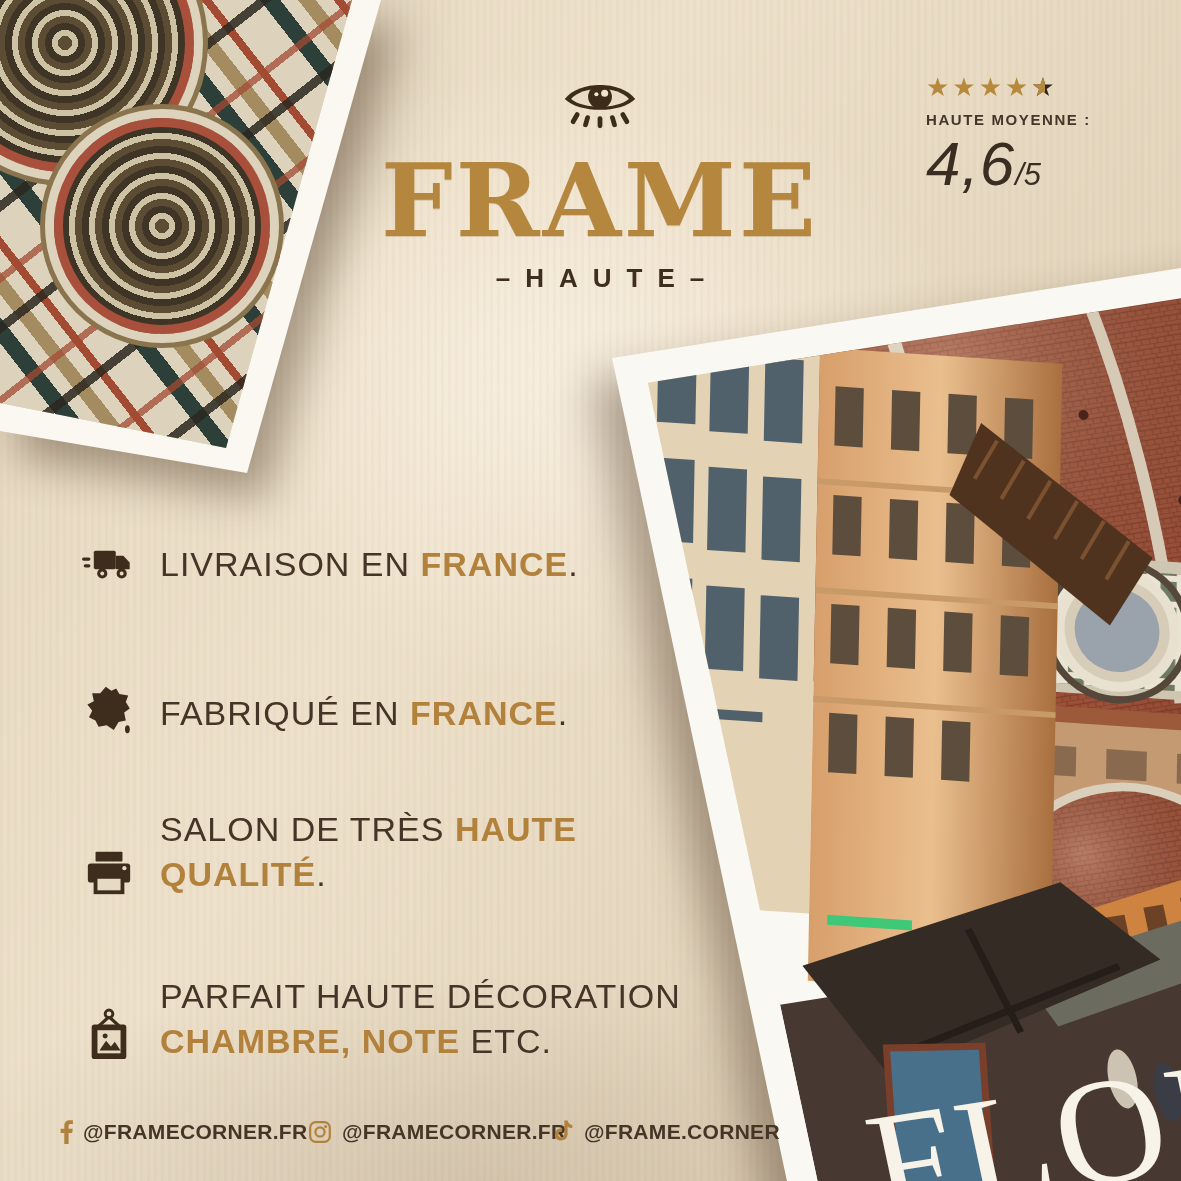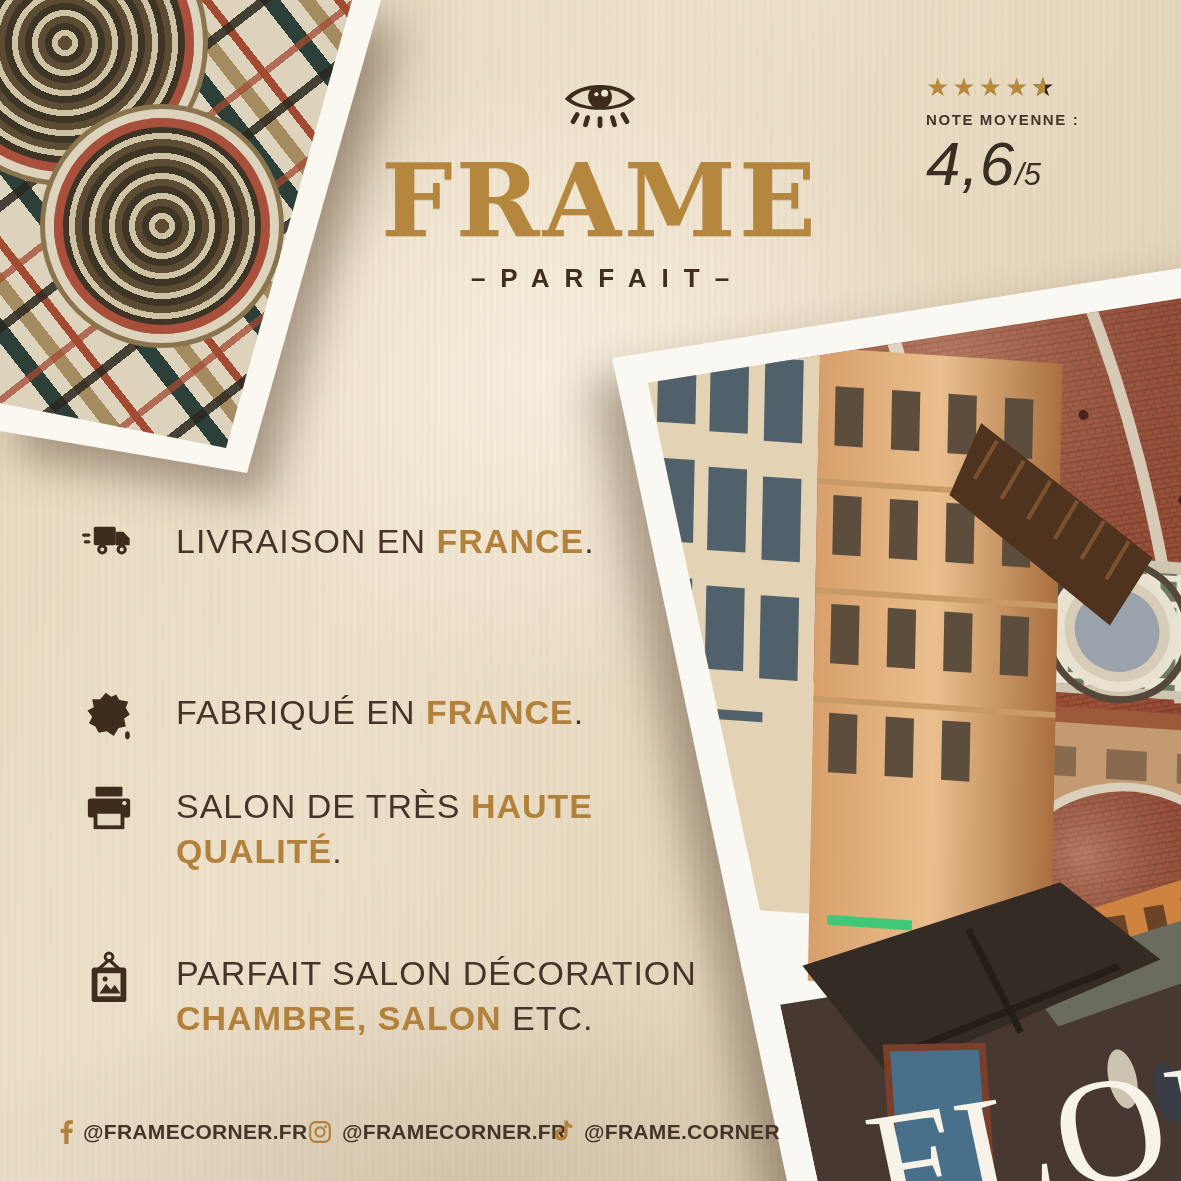--- a/index.html
+++ b/index.html
@@ -259,7 +259,7 @@
     <div class="stars">
       <span class="star">★</span><span class="star">★</span><span class="star">★</span><span class="star">★</span><span class="star star-partial"><span>★</span><span class="star-fill">★</span></span>
     </div>
-    <div class="rating-label">NOTE MOYENNE :</div>
+    <div class="rating-label">HAUTE MOYENNE :</div>
     <div class="rating-score">
       <span class="score">4,6</span><span class="outof">/5</span>
     </div>

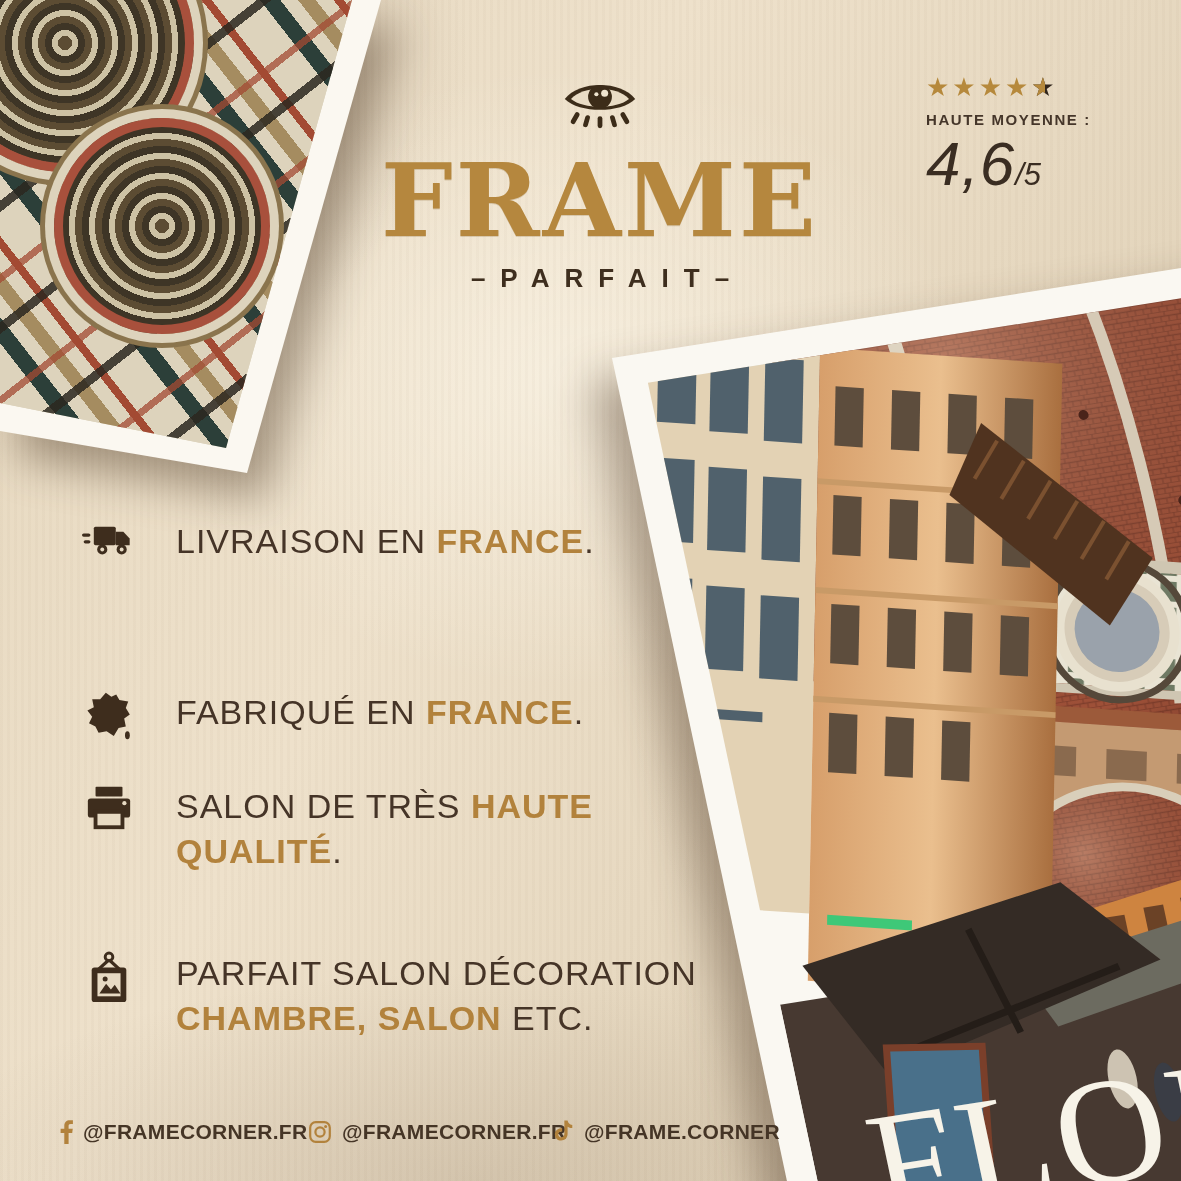--- a/index.html
+++ b/index.html
@@ -252,7 +252,7 @@
       </svg>
     </span>
     <div class="logo-brand">FRAME</div>
-    <div class="logo-tag">–PARFAIT–</div>
+    <div class="logo-tag">–HAUTE–</div>
   </div>
 
   <div class="rating">

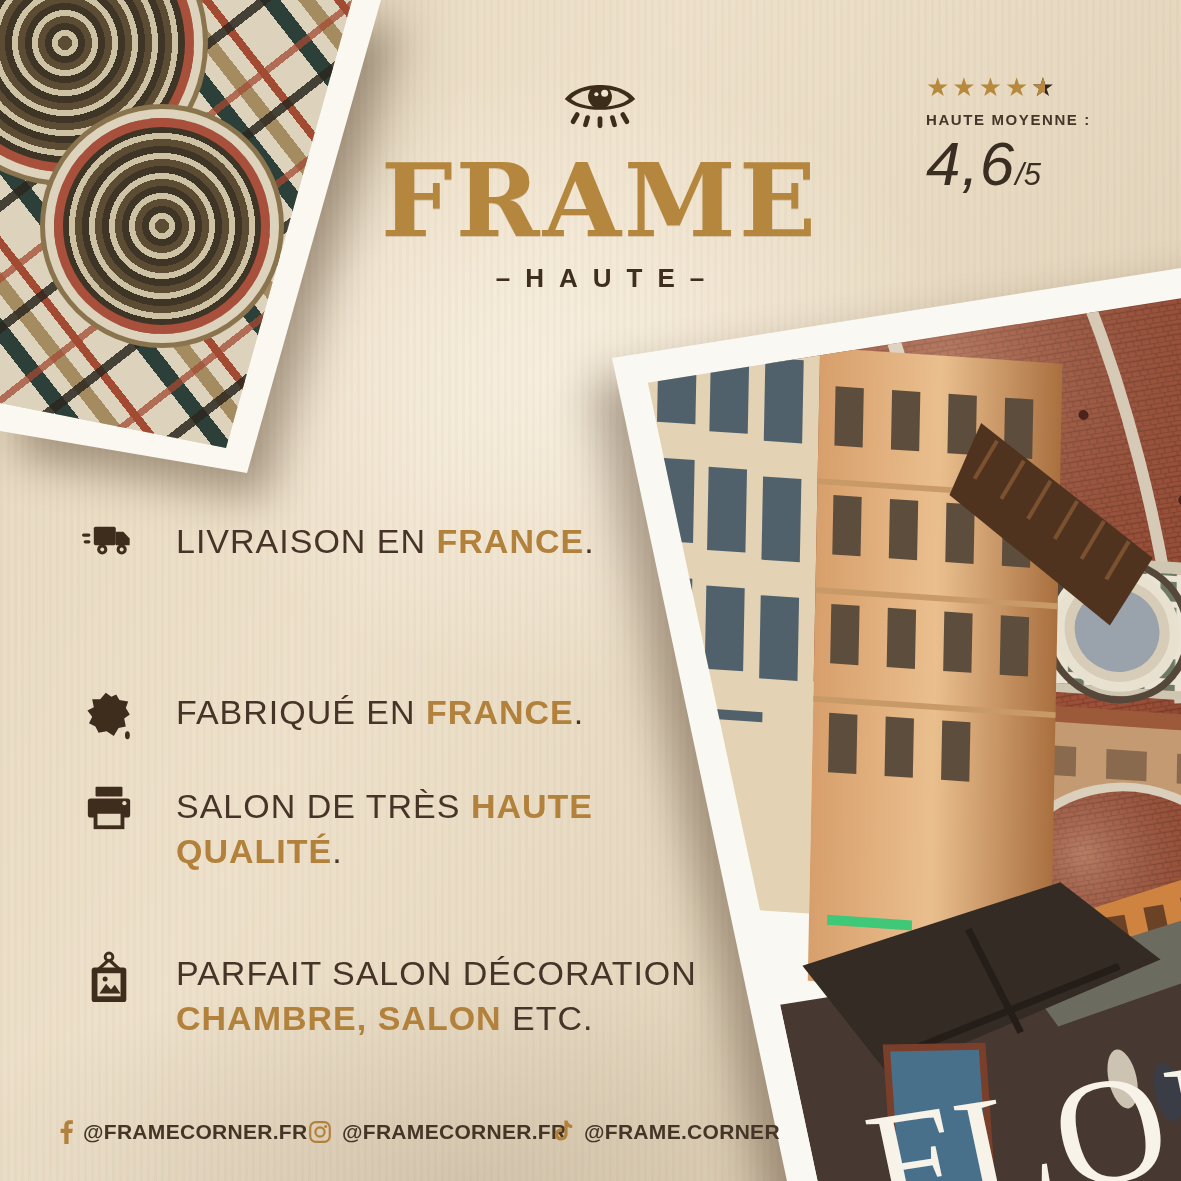--- a/index.html
+++ b/index.html
@@ -49,7 +49,7 @@
   .rating-score .outof{font-size:31px; font-weight:400;}
 
   
-  .feature{position:absolute; left:82px; display:flex; gap:40px; align-items:flex-start;}
+  .feature{position:absolute; left:82px; display:flex; gap:24px; align-items:flex-end;margin-top:23px;}
   .f-icon{flex:0 0 auto; width:54px; display:flex; justify-content:center;}
   .f-text{margin:0; font-size:34px; line-height:45px; letter-spacing:1px; font-weight:500; color:#453427;}
   .f-text .gold{color:#b2823c; font-weight:700;}

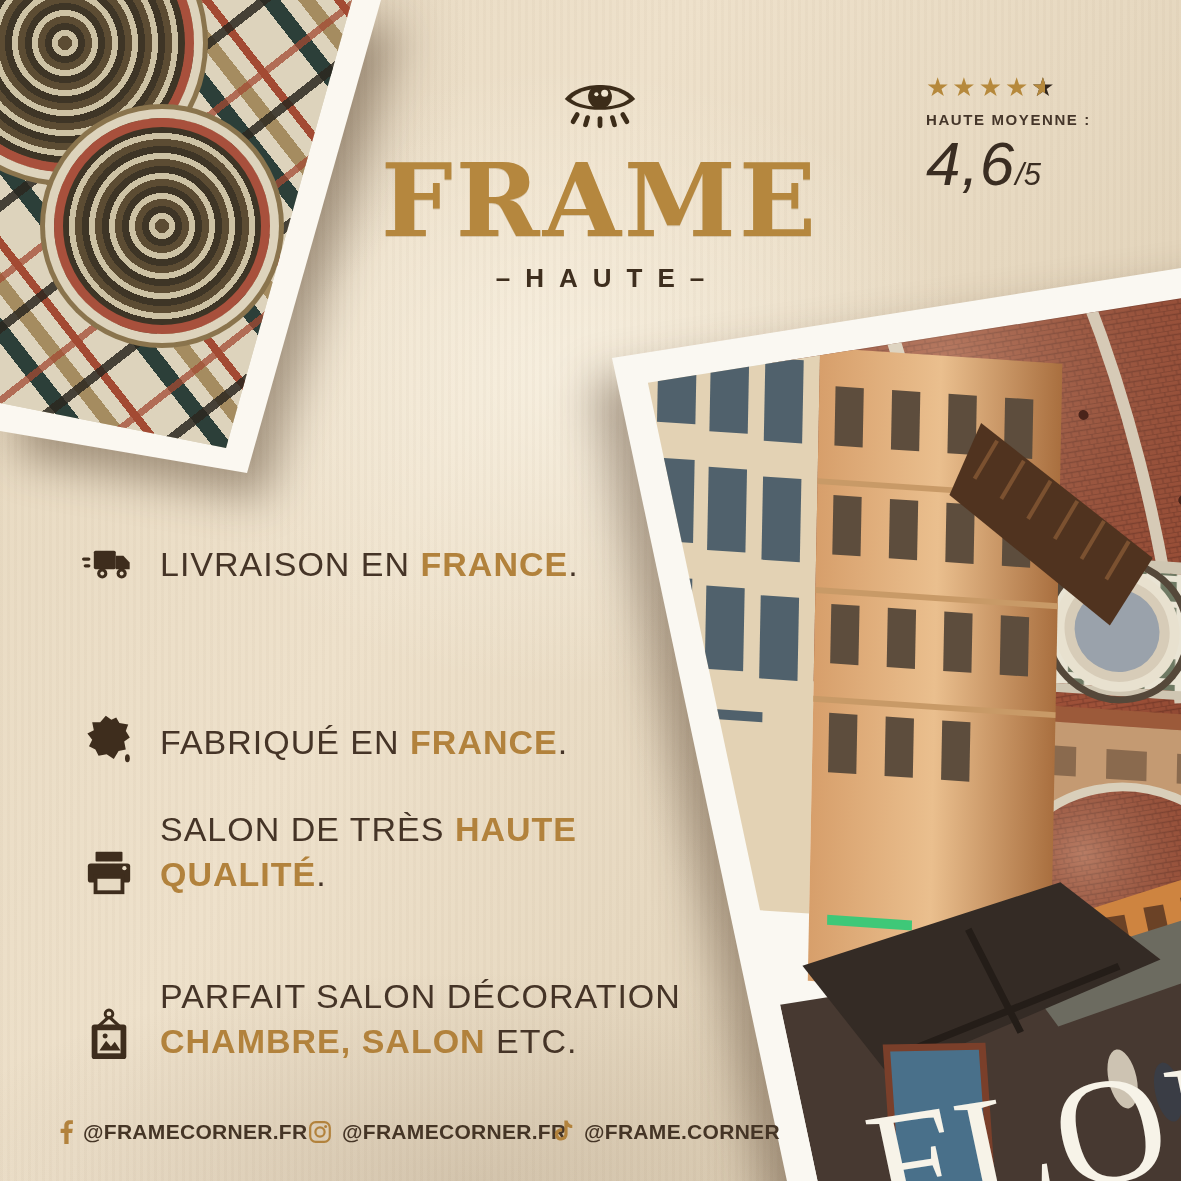--- a/index.html
+++ b/index.html
@@ -281,7 +281,7 @@
     <p class="f-text"><span>LIVRAISON EN </span><span class="gold">FRANCE</span><span>.</span></p>
   </div>
 
-  <div class="feature" style="top:690px">
+  <div class="feature" style="top:661px">
     <span class="f-icon">
       <svg width="48" height="52" viewBox="0 0 60 62" fill="#3e2d1d">
         <path d="M26 2 L33 7 L39 4 L43 11 L54 13 L51 21 L56 29 L49 34 L51 44 L42 46 L36 56 L27 50 L17 52 L13 44 L5 40 L9 32 L3 24 L11 20 L9 10 L19 10 Z"></path>

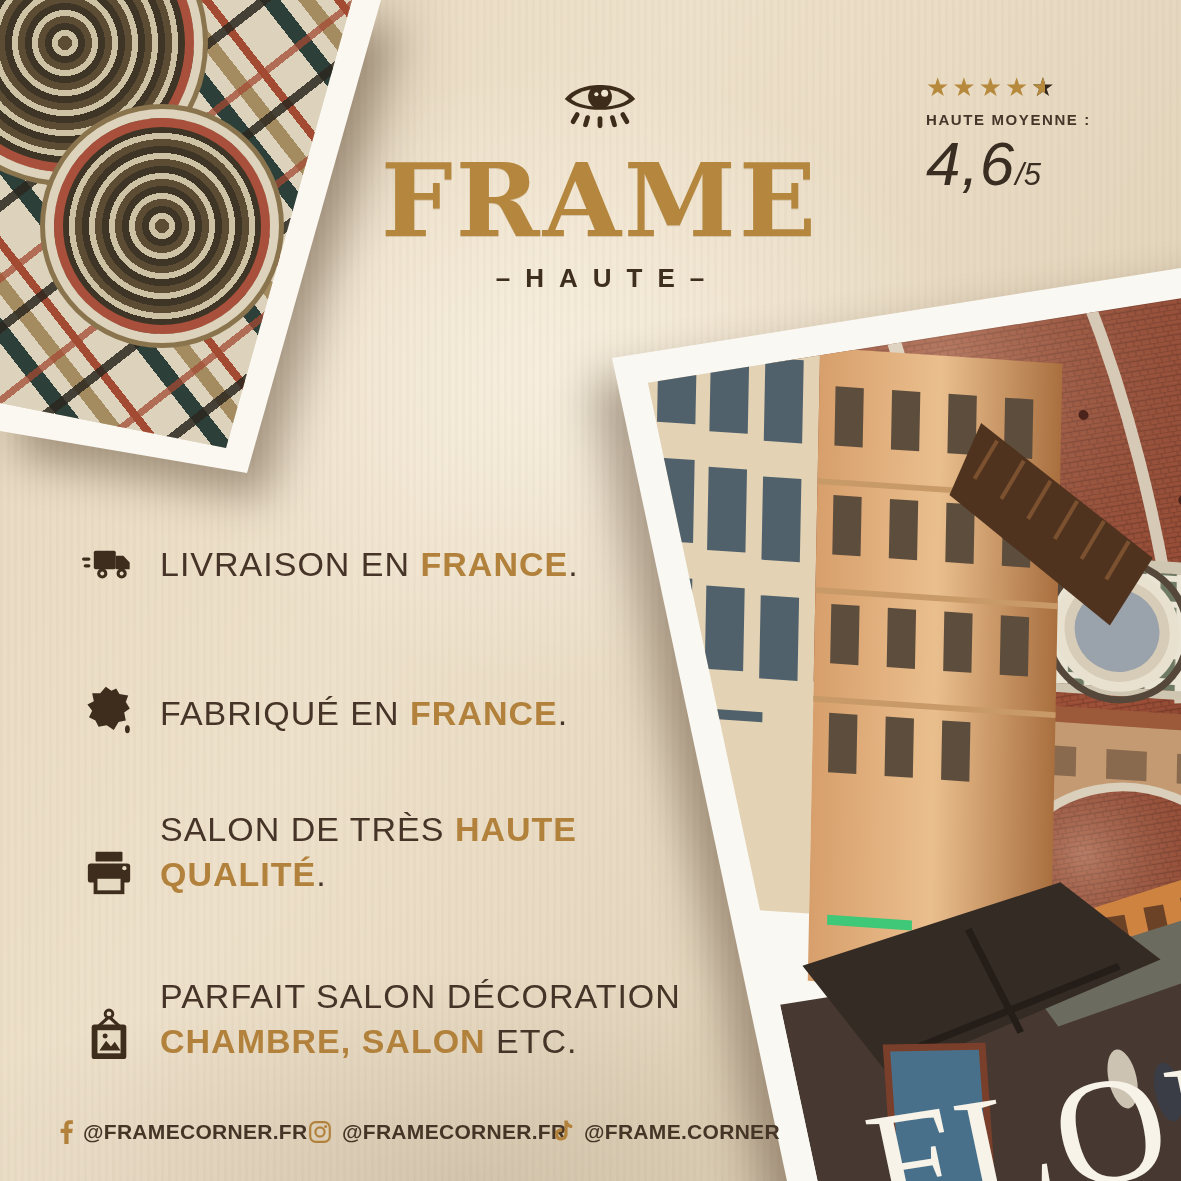--- a/index.html
+++ b/index.html
@@ -314,7 +314,7 @@
         <circle cx="22" cy="29" r="2.6"></circle>
       </svg>
     </span>
-    <p class="f-text" style="width:575px"><span>PARFAIT SALON DÉCORATION </span><span class="gold">CHAMBRE, SALON</span><span> ETC.</span></p>
+    <p class="f-text" style="width:575px"><span>PARFAIT HAUTE DÉCORATION </span><span class="gold">CHAMBRE, SALON</span><span> ETC.</span></p>
   </div>
 
   <div class="social-group" style="left:60px">

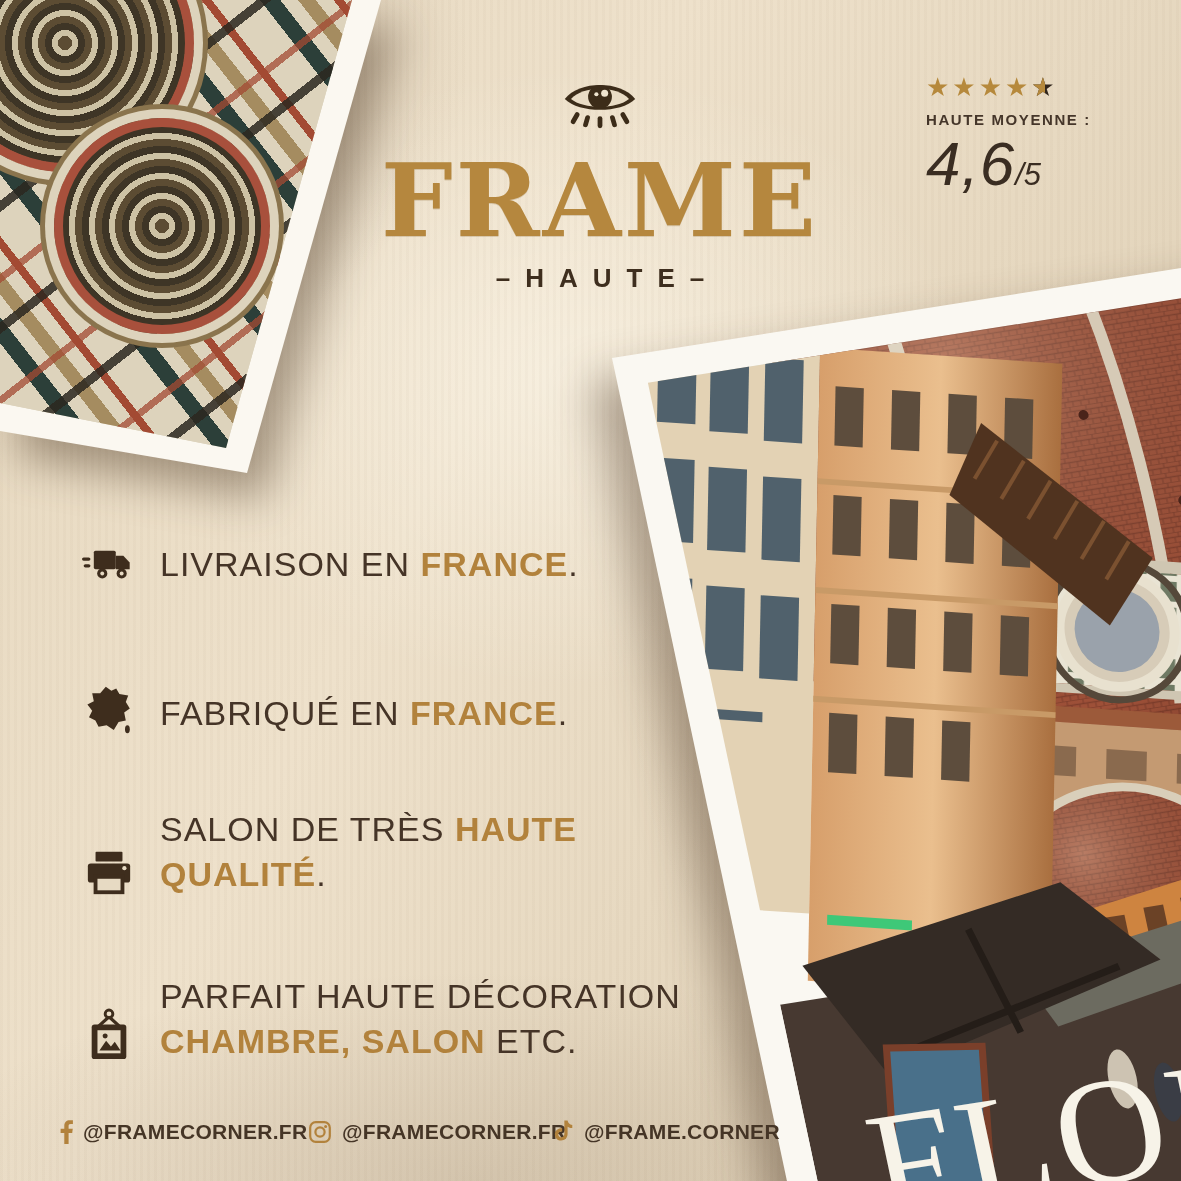--- a/index.html
+++ b/index.html
@@ -314,7 +314,7 @@
         <circle cx="22" cy="29" r="2.6"></circle>
       </svg>
     </span>
-    <p class="f-text" style="width:575px"><span>PARFAIT HAUTE DÉCORATION </span><span class="gold">CHAMBRE, SALON</span><span> ETC.</span></p>
+    <p class="f-text" style="width:575px"><span>PARFAIT HAUTE DÉCORATION </span><span class="gold">CHAMBRE, NOTE</span><span> ETC.</span></p>
   </div>
 
   <div class="social-group" style="left:60px">

